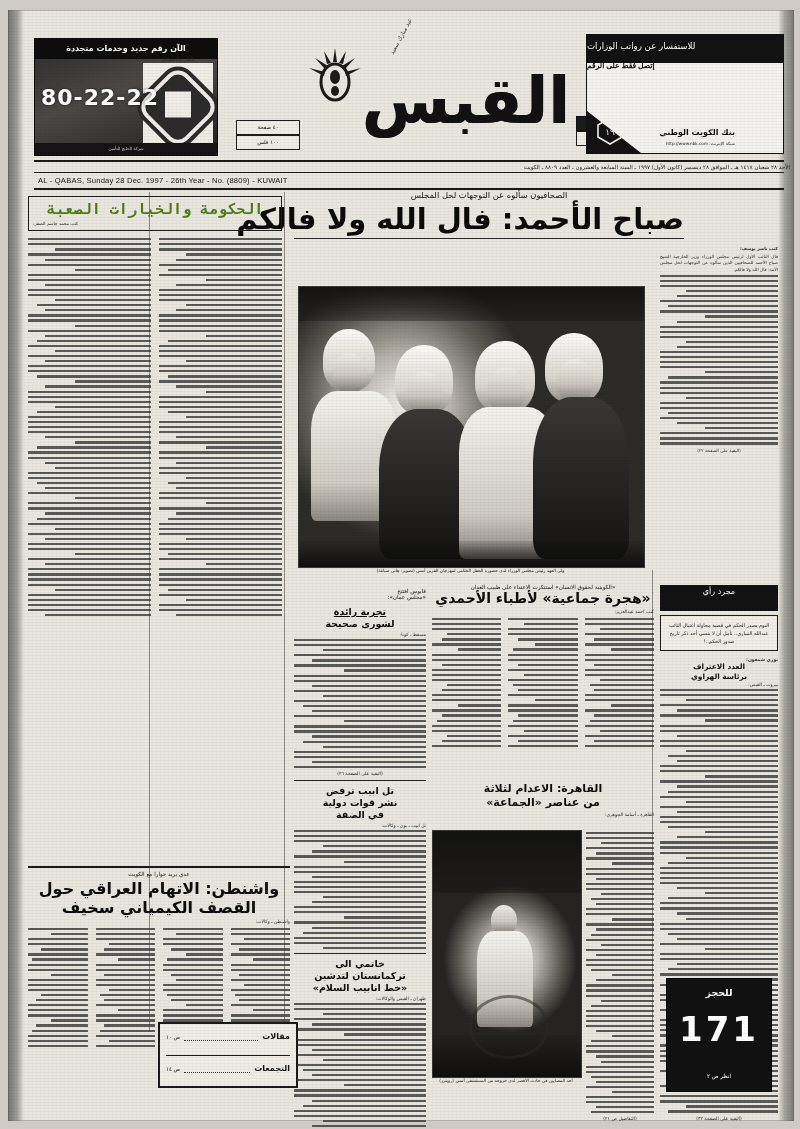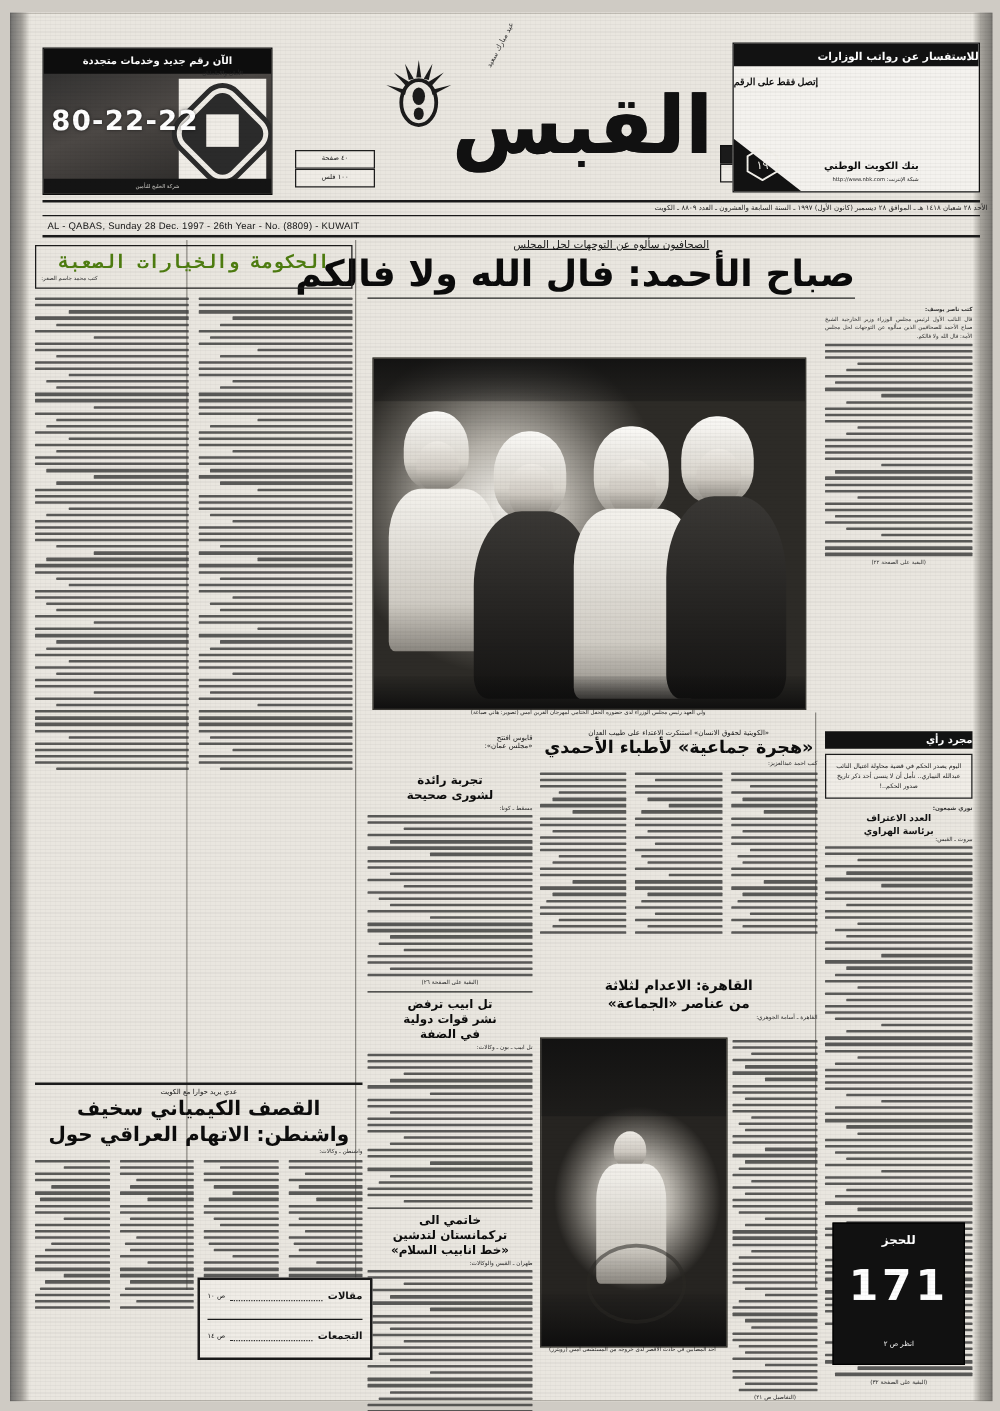--- a/index.html
+++ b/index.html
@@ -95,9 +95,9 @@
     background:#f4f2ee;border:1px solid #111;
   }
   #ad-right .hdr{
-    position:absolute;left:0;right:0;top:0;height:18px;
+    position:absolute;left:0;right:0;top:0;height:28px;
     background:#121212;color:#fff;
-    font-size:8.6px;line-height:22px;text-align:right;font-weight:bold;
+    font-size:8.6px;line-height:22px;text-align:left;font-weight:normal;
   }
   #ad-right .sub{
     position:absolute;left:0;right:0;top:26px;

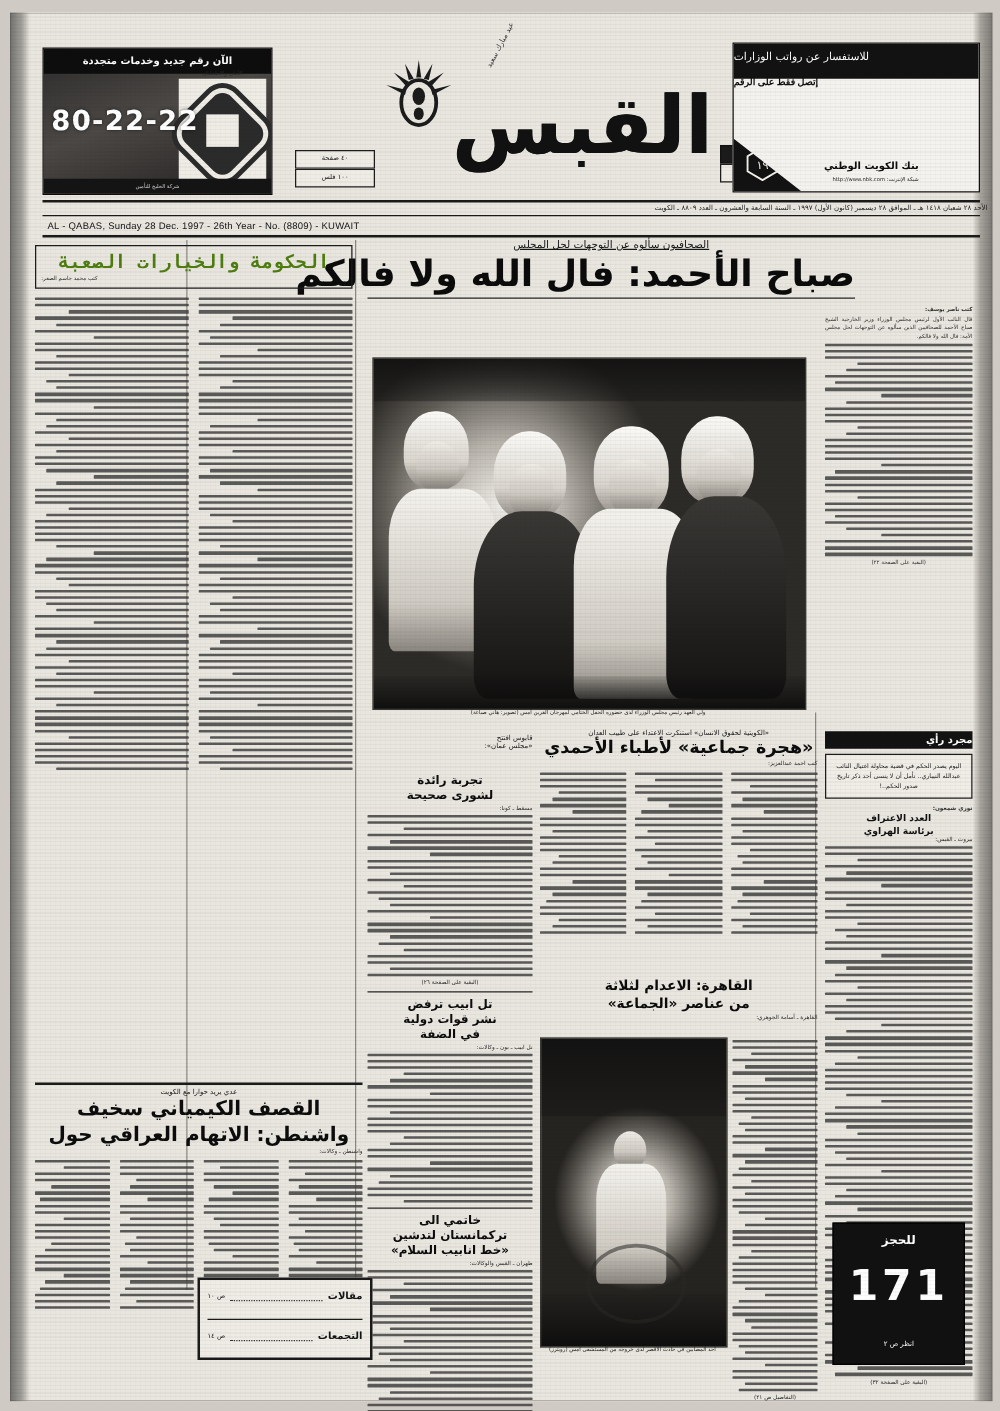--- a/index.html
+++ b/index.html
@@ -177,7 +177,7 @@
   #lead{position:absolute;left:286px;top:180px;width:390px;}
   #lead .kicker{
     font-size:8.4px;color:#161616;text-align:center;
-    letter-spacing:2.2px;white-space:nowrap;text-decoration:underline;
+    letter-spacing:2.2px;white-space:nowrap;
   }
   #lead h1{
     margin:4px 0 2px;

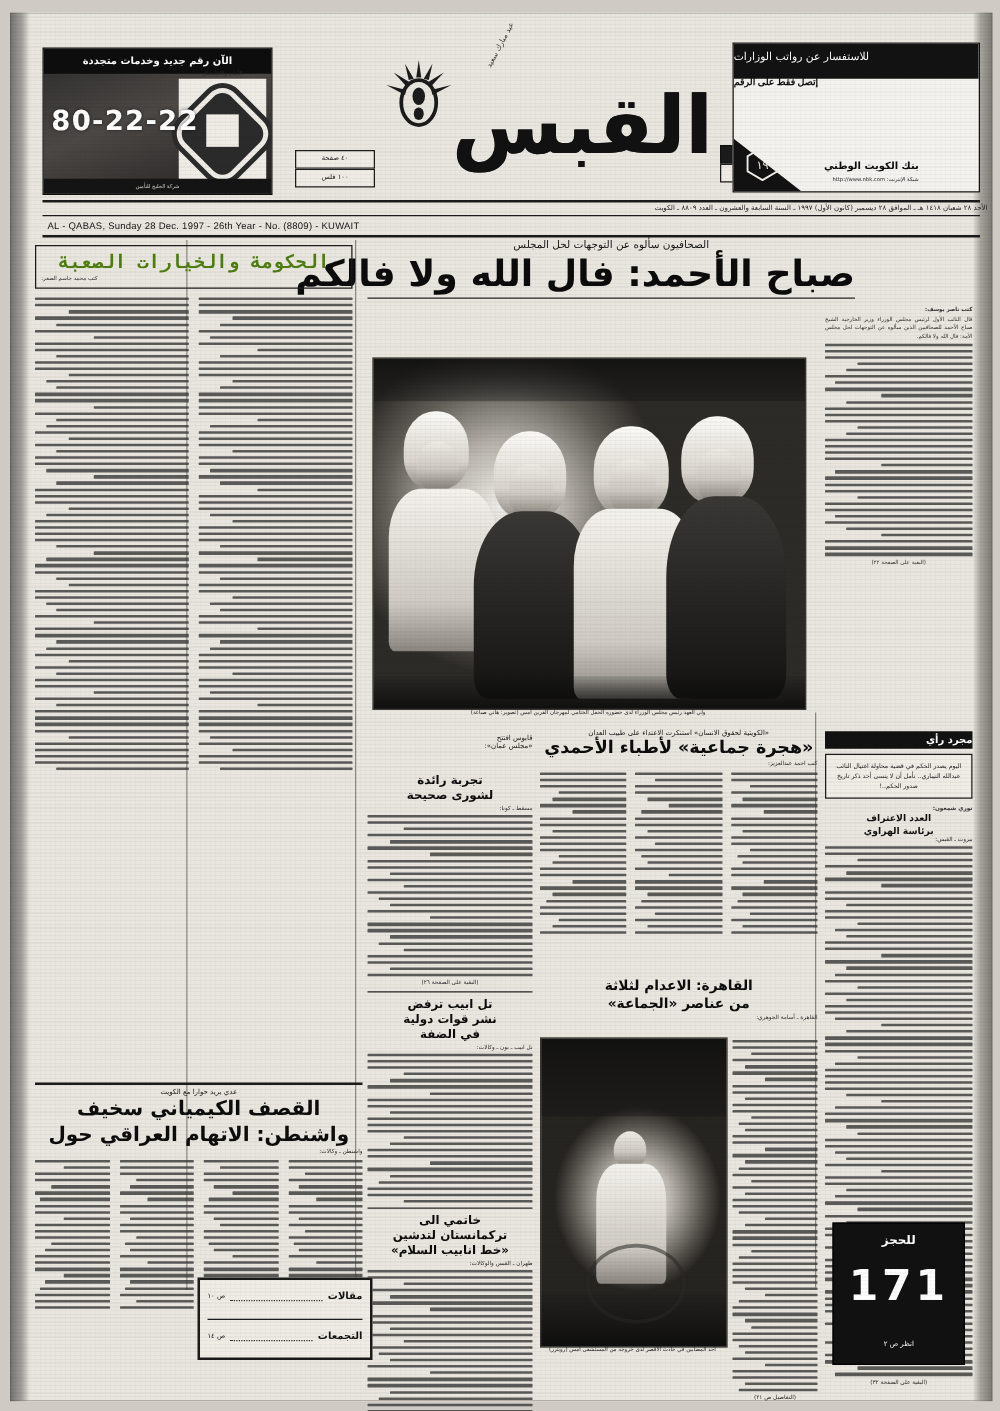--- a/index.html
+++ b/index.html
@@ -261,8 +261,8 @@
   
   #rail{position:absolute;right:16px;top:575px;width:118px;}
   .rail-banner{
-    height:14px;background:#121212;color:#fff;
-    font-size:8px;line-height:14px;text-align:right;font-weight:bold;
+    height:26px;background:#121212;color:#fff;
+    font-size:8px;line-height:14px;text-align:center;font-weight:normal;
     letter-spacing:.5px;
   }
   .quote-box{

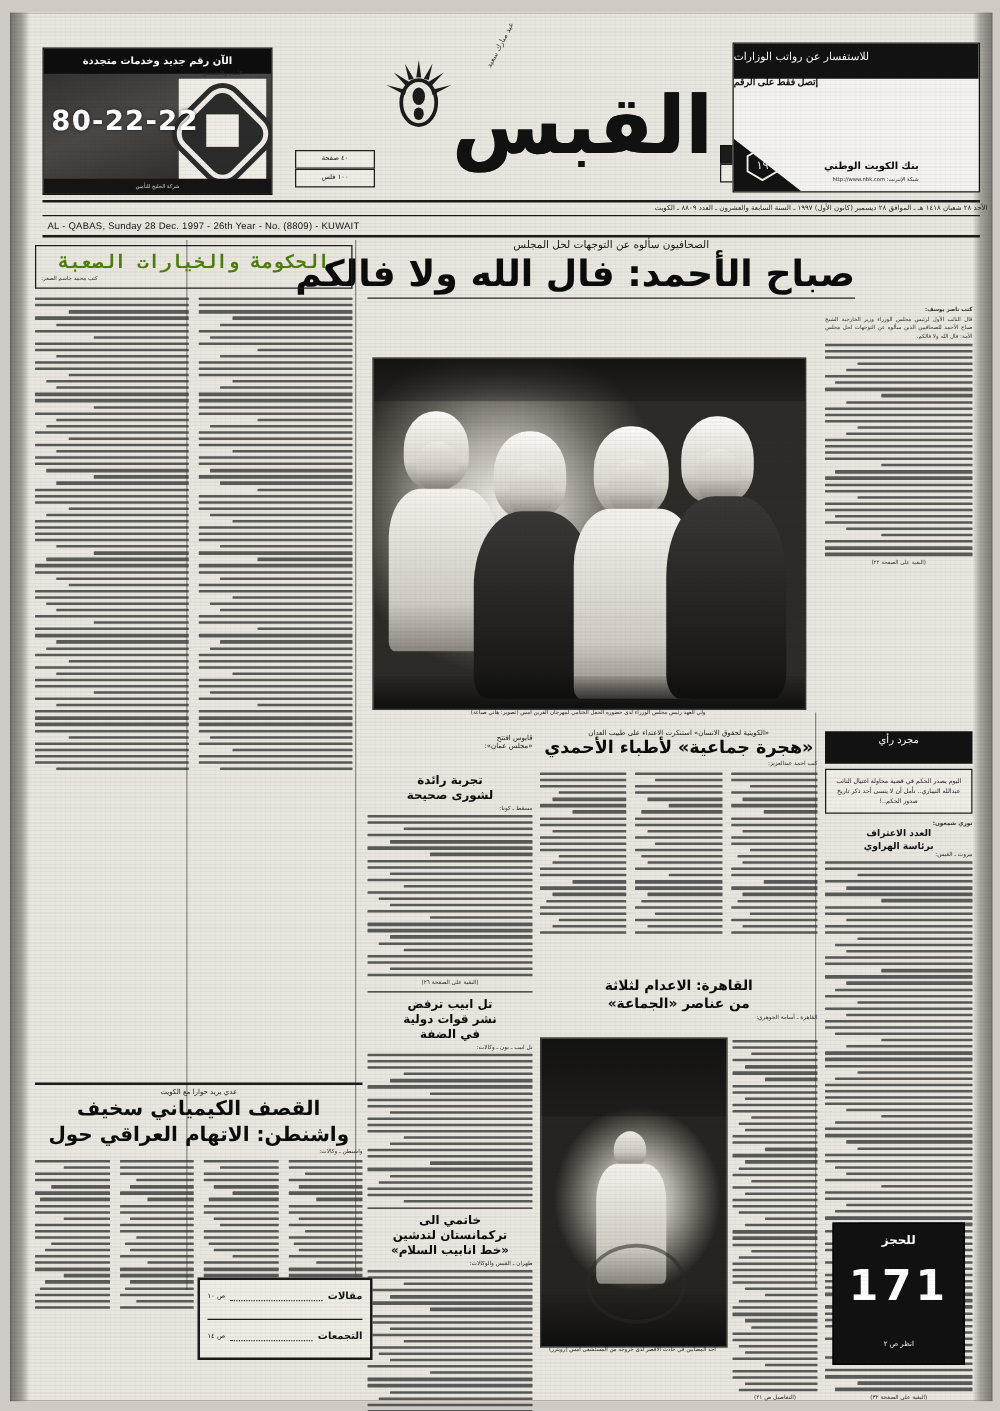--- a/index.html
+++ b/index.html
@@ -601,7 +601,7 @@
       <div>
         <div class="hl-kicker" style="text-align:right;">قابوس افتتح</div>
         <div class="hl-kicker" style="text-align:right;">«مجلس عمان»:</div>
-        <div class="hl-mid" style="margin-top:19px;">تجربة رائدة</div>
+        <div class="hl-mid" style="margin-top:6px;text-decoration:underline;">تجربة رائدة</div>
         <div class="hl-mid">لشورى صحيحة</div>
         <div class="src" style="margin-top:2px;text-align:right;">مسقط ـ كونا:</div>
         <div class="lines">

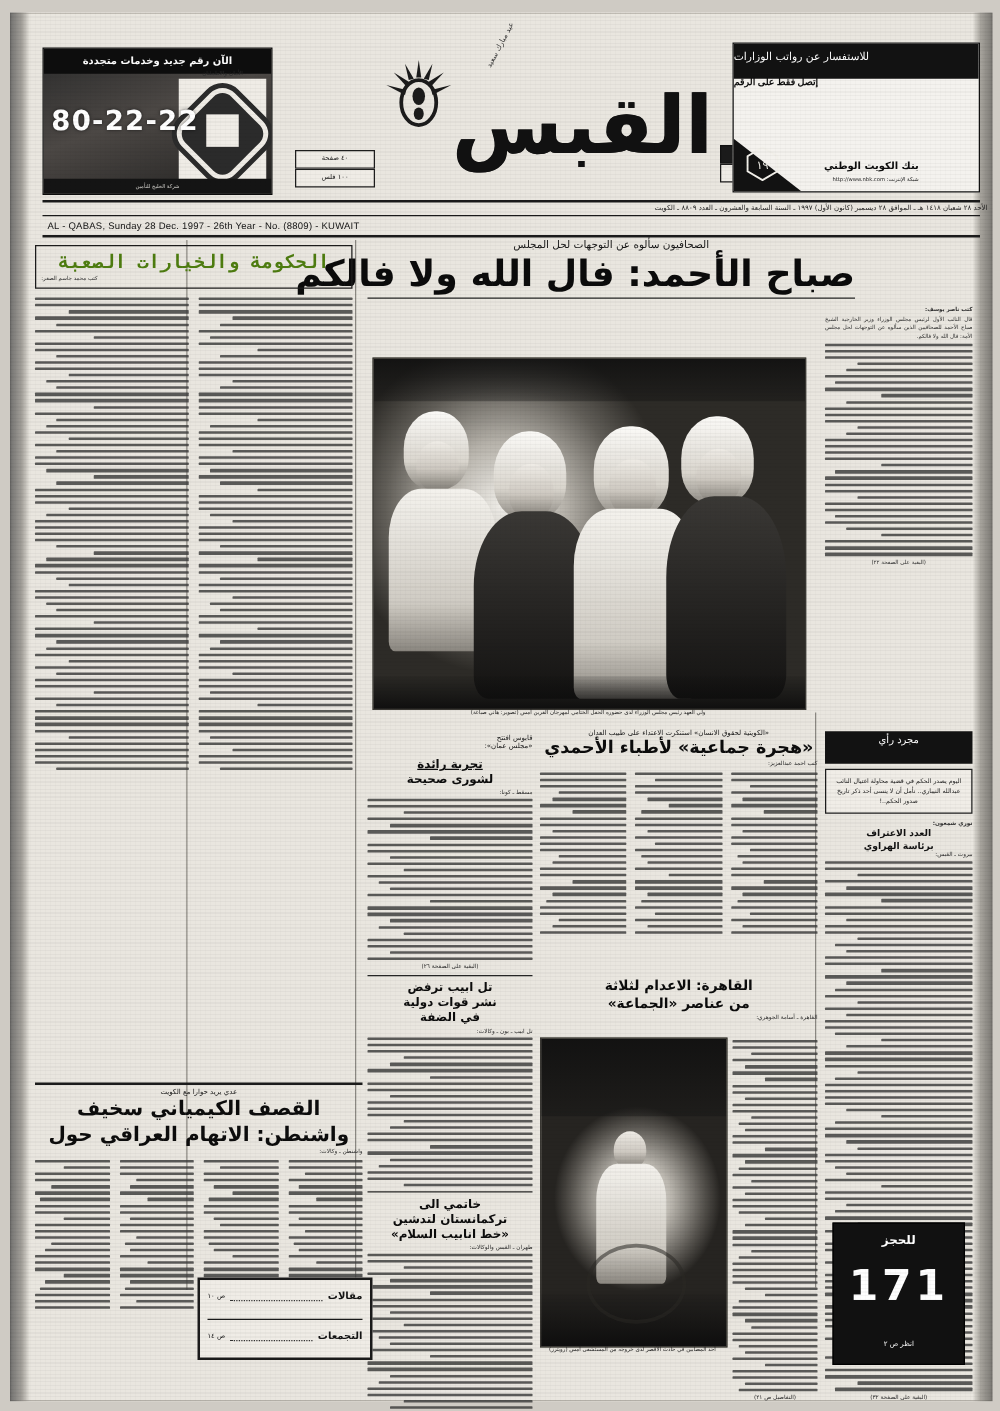--- a/index.html
+++ b/index.html
@@ -885,8 +885,8 @@
     <div class="col-box" style="left:20px;top:856px;width:262px;">
       <div class="rule-thick" style="margin-bottom:3px;"></div>
       <div class="hl-kicker" style="letter-spacing:2px;">عدي يريد حوارا مع الكويت</div>
+      <div class="hl2" style="font-size:16px;line-height:19px;margin-top:2px;">واشنطن: الاتهام العراقي حول</div>
       <div class="hl2" style="font-size:16px;line-height:19px;">القصف الكيمياني سخيف</div>
-      <div class="hl2" style="font-size:16px;line-height:19px;margin-top:2px;">واشنطن: الاتهام العراقي حول</div>
       <div class="src" style="text-align:right;margin-top:2px;">واشنطن ـ وكالات:</div>
       <div style="display:flex;gap:8px;margin-top:2px;">
         <div style="flex:1;" class="lines">

